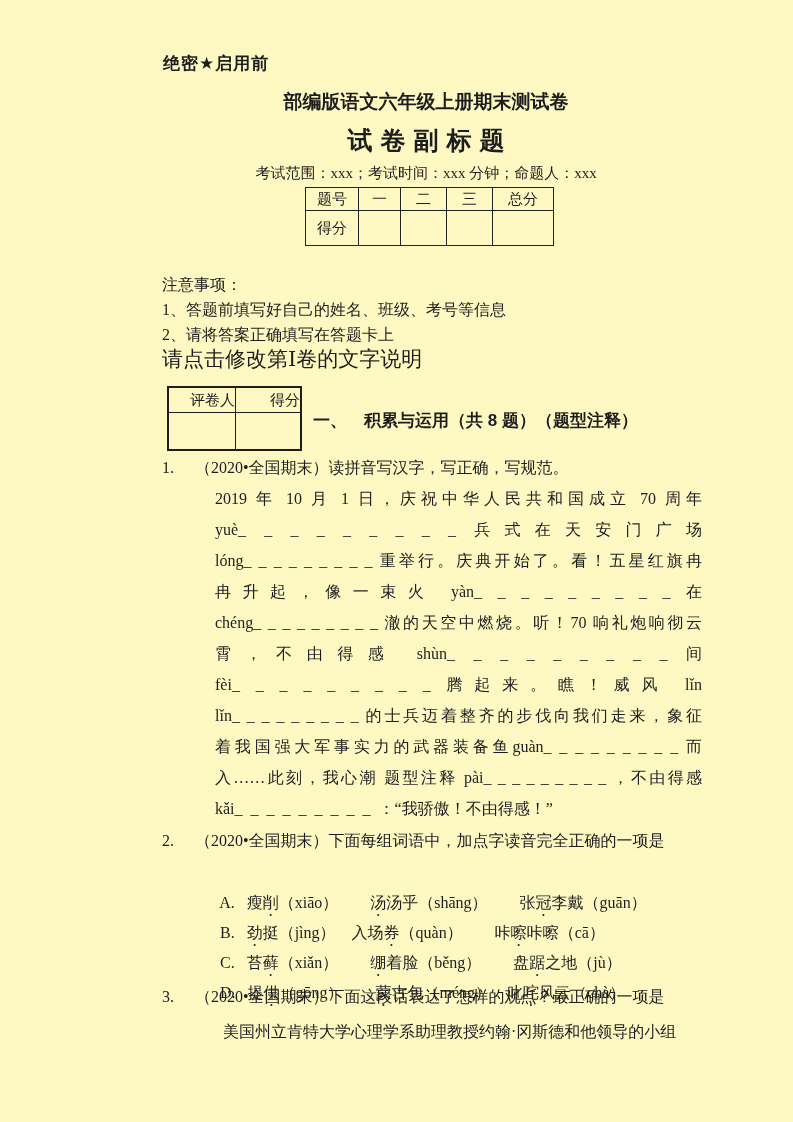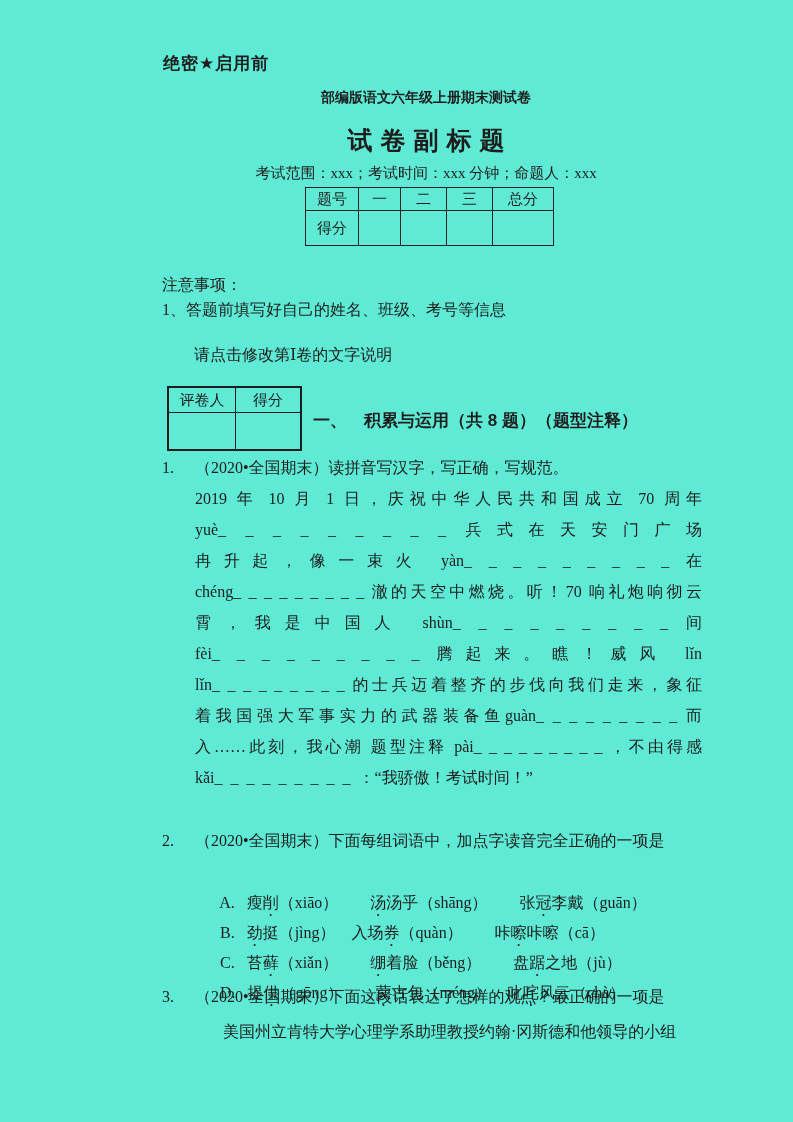--- a/index.html
+++ b/index.html
@@ -4,7 +4,7 @@
 <style>
   html,body { margin:0; padding:0; background:#ffffff; }
   .page {
-    position:relative; width:793px; height:1122px; background:#5eead4;
+    position:relative; width:793px; height:1122px; background:#fef9c3;
     font-family:"Liberation Serif","DejaVu Serif",serif;
     color:#1d1d1d; overflow:hidden;
   }

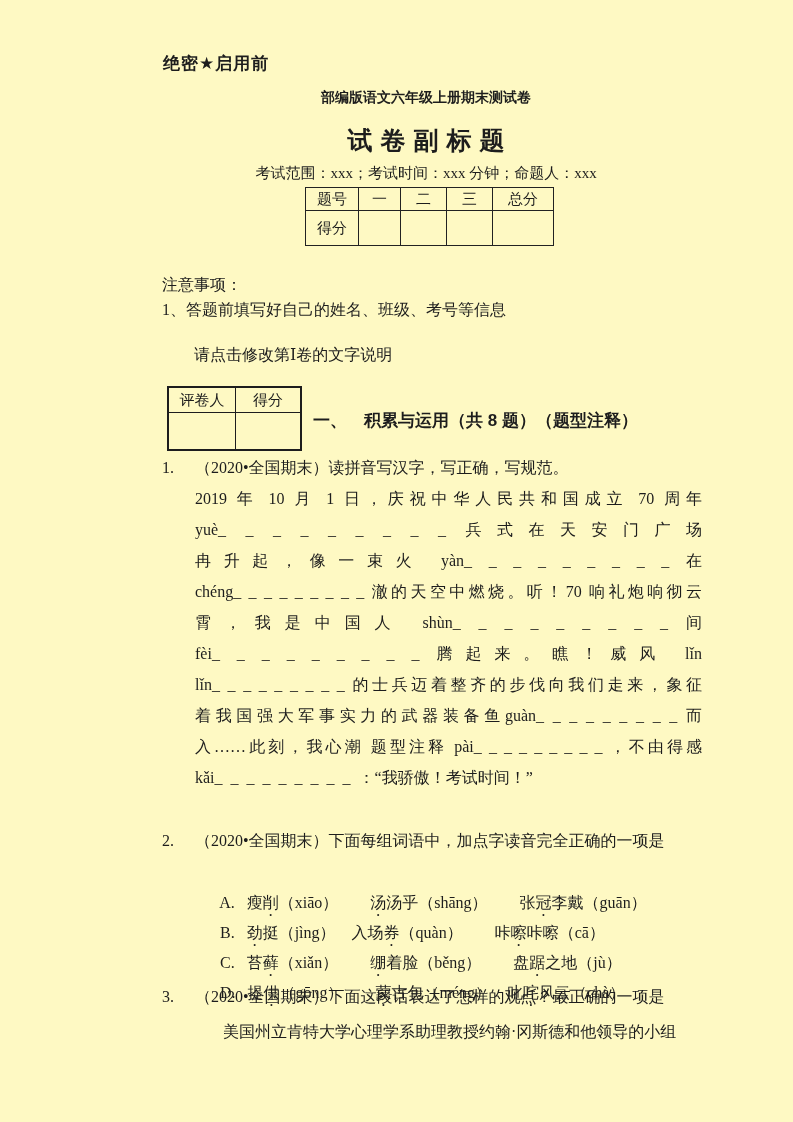--- a/index.html
+++ b/index.html
@@ -11,7 +11,7 @@
   .hei { font-family:"Liberation Sans","DejaVu Sans",sans-serif; font-weight:700; }
 
   .classification { position:absolute; left:163px; top:52px; font-size:17px; letter-spacing:1px; }
-  .title    { position:absolute; left:157px; top:89px;  width:538px; text-align:center; font-size:14px;font-family:Liberation Serif, serif; }
+  .title    { position:absolute; left:157px; top:89px;  width:538px; text-align:center; font-size:19px;font-family:Liberation Serif, serif; }
   .subtitle { position:absolute; left:157px; top:124px; width:538px; text-align:center; font-size:25px; letter-spacing:8px; text-indent:8px; }
   .exam-info{ position:absolute; left:157px; top:164px; width:538px; text-align:center; font-size:15px; }
 

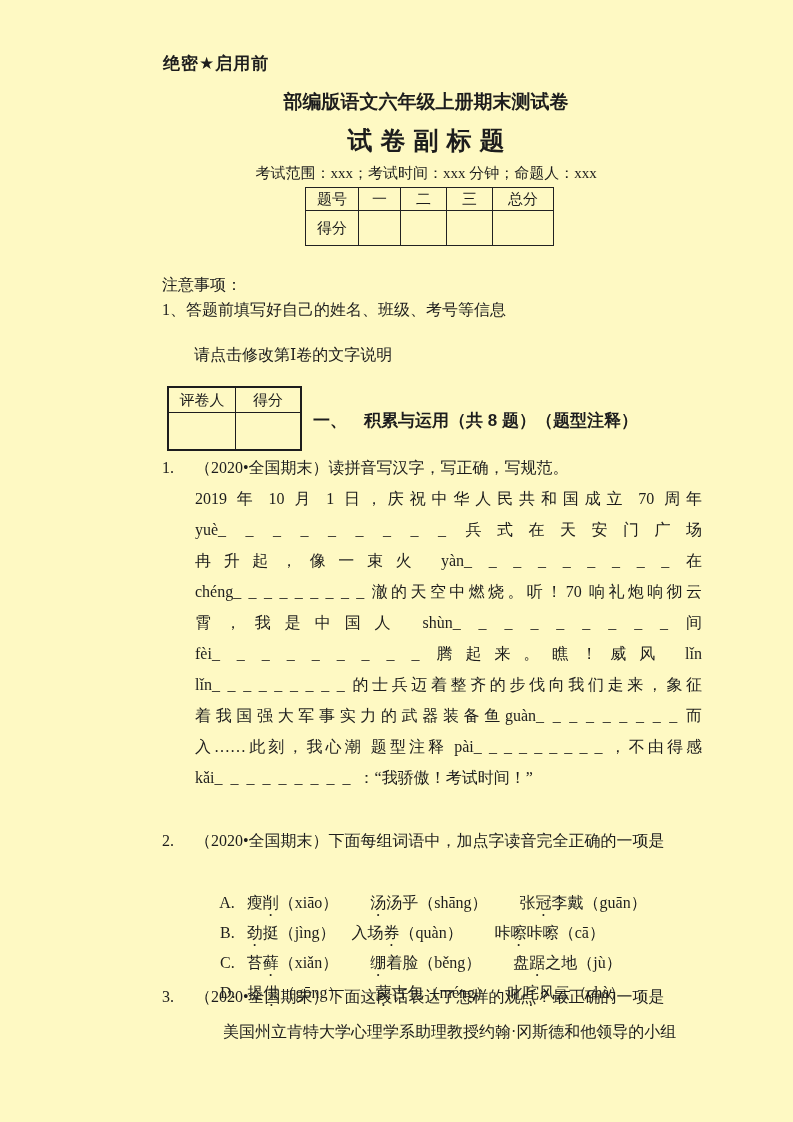--- a/index.html
+++ b/index.html
@@ -84,6 +84,7 @@
   <div class="notes">
     <div>注意事项：</div>
     <div>1、答题前填写好自己的姓名、班级、考号等信息</div>
+    <div>2、请将答案正确填写在答题卡上</div>
   </div>
 
   <div class="edit-hint">请点击修改第Ⅰ卷的文字说明</div>

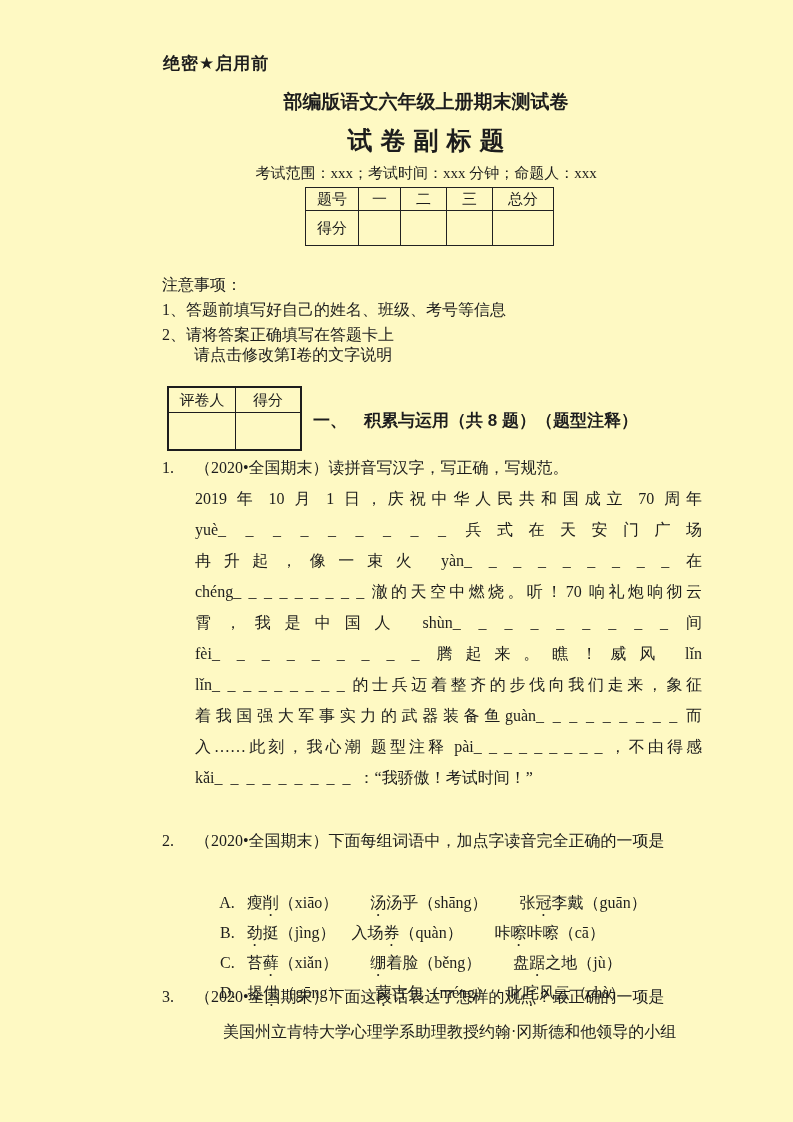--- a/index.html
+++ b/index.html
@@ -23,7 +23,7 @@
   .sc1 { width:52px; } .sc2 { width:41px; } .sc3 { width:45px; } .sc4 { width:45px; } .sc5 { width:60px; }
 
   .notes { position:absolute; left:162px; top:243px; font-size:16px; line-height:25px;margin-top:29px; }
-  .edit-hint { position:absolute; left:162px; top:345px; font-size:16px; cursor:text;margin-left:32px; }
+  .edit-hint { position:absolute; left:162px; top:345px; font-size:21px; cursor:text; }
 
   .grader-table { position:absolute; left:167px; top:386px; font-size:15px; border:2.2px solid #1d1d1d; }
   .grader-table td { border:1.2px solid #1d1d1d; text-align:center; padding:0; }

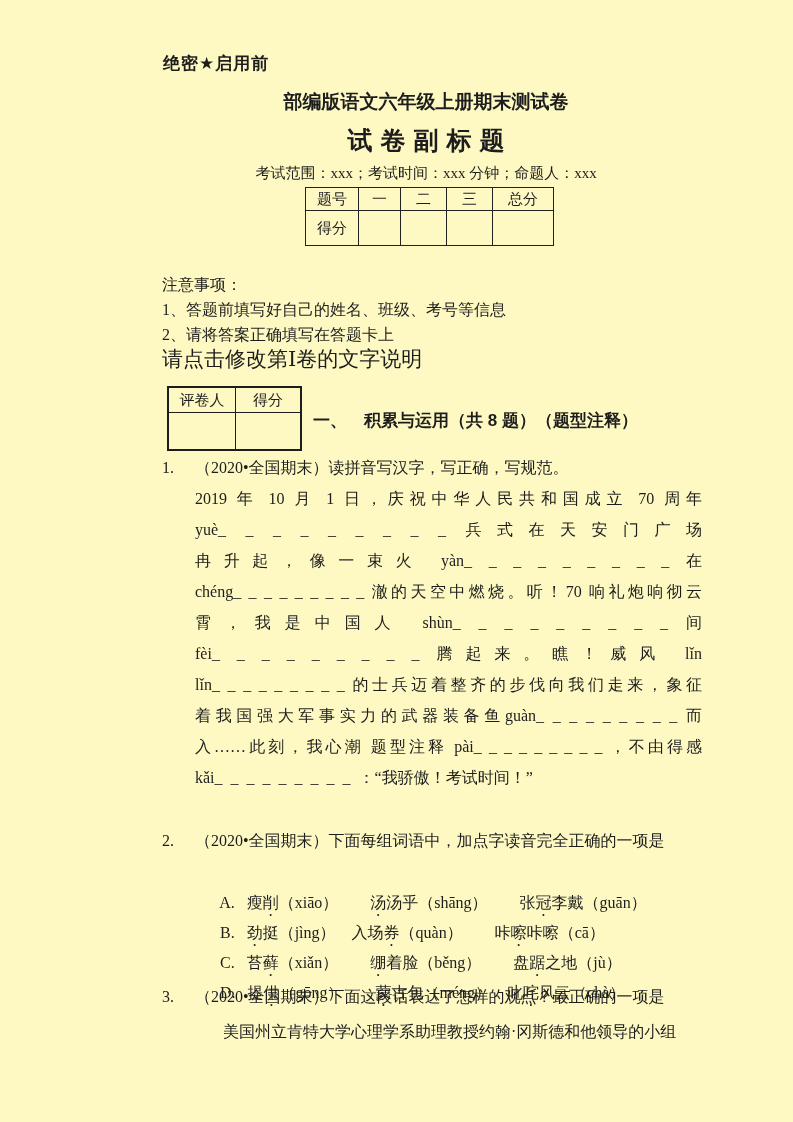--- a/index.html
+++ b/index.html
@@ -26,7 +26,7 @@
   .edit-hint { position:absolute; left:162px; top:345px; font-size:21px; cursor:text; }
 
   .grader-table { position:absolute; left:167px; top:386px; font-size:15px; border:2.2px solid #1d1d1d; }
-  .grader-table td { border:1.2px solid #1d1d1d; text-align:center; padding:0; }
+  .grader-table td { border:1.2px solid #1d1d1d; text-align:right; padding:0; }
   .grader-table tr.hdr td { height:24px; }
   .grader-table tr.val td { height:36px; }
   .gc1 { width:66px; } .gc2 { width:64px; }

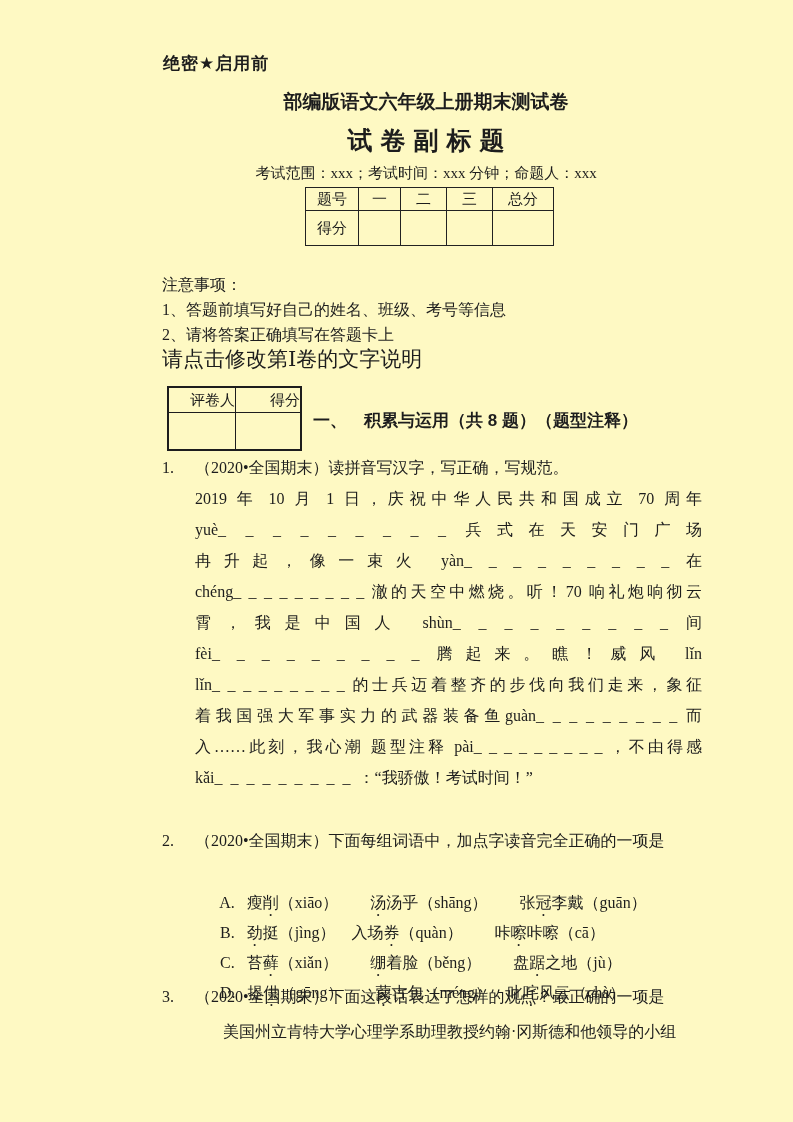--- a/index.html
+++ b/index.html
@@ -38,7 +38,7 @@
   .q1 { top:457px; } .q2 { top:830px; } .q3 { top:986px; }
 
   .para1 { position:absolute; left:195px; top:483px; width:507px; font-size:16px; }
-  .para1 .pline { height:31px; line-height:31px; overflow:hidden; }
+  .para1 .pline { height:31px; line-height:31px; overflow:hidden;margin-left:20px; }
   .para1 .jline { text-align:justify; text-align-last:justify; }
 
   .options { position:absolute; left:196px; top:858px; font-size:16px; }

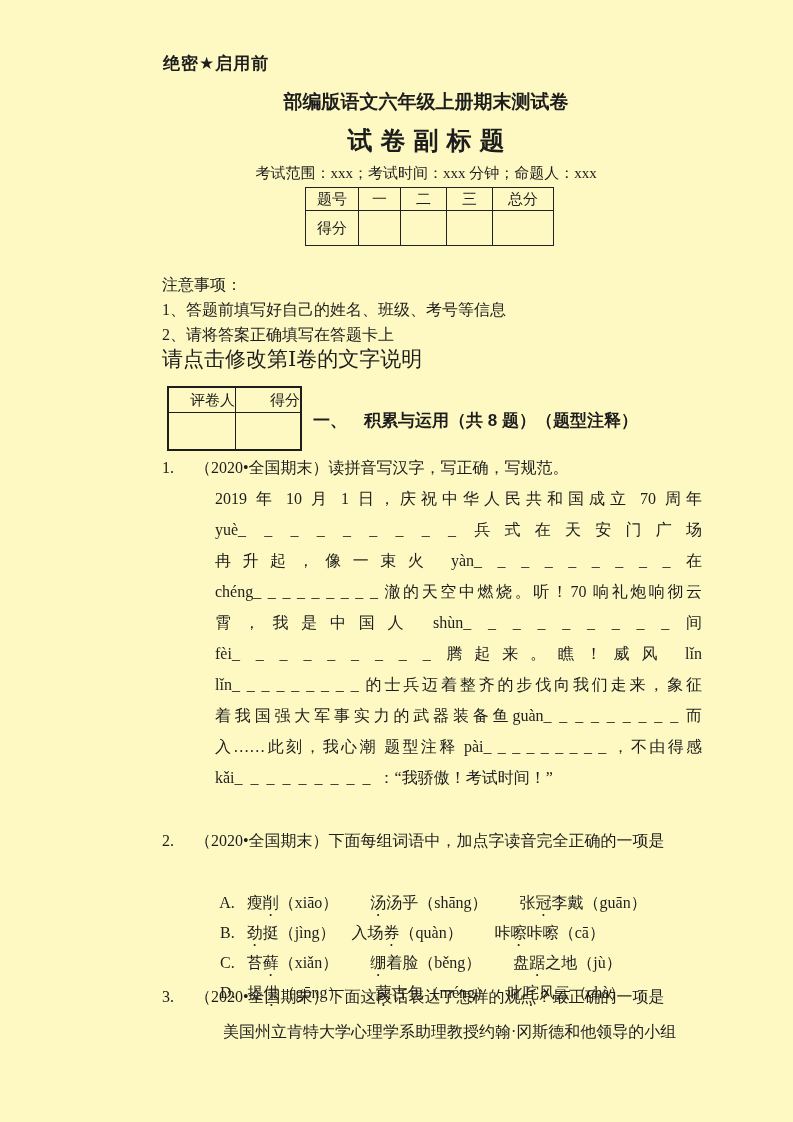--- a/index.html
+++ b/index.html
@@ -112,6 +112,7 @@
   <div class="para1">
     <div class="pline jline">2019 年 10 月 1 日，庆祝中华人民共和国成立 70 周年</div>
     <div class="pline jline">yuè_ _ _ _ _ _ _ _ _ 兵式在天安门广场</div>
+    <div class="pline jline">lóng_ _ _ _ _ _ _ _ _ 重举行。庆典开始了。看！五星红旗冉</div>
     <div class="pline jline">冉升起，像一束火 yàn_ _ _ _ _ _ _ _ _ 在</div>
     <div class="pline jline">chéng_ _ _ _ _ _ _ _ _ 澈的天空中燃烧。听！70 响礼炮响彻云</div>
     <div class="pline jline">霄，我是中国人 shùn_ _ _ _ _ _ _ _ _ 间</div>

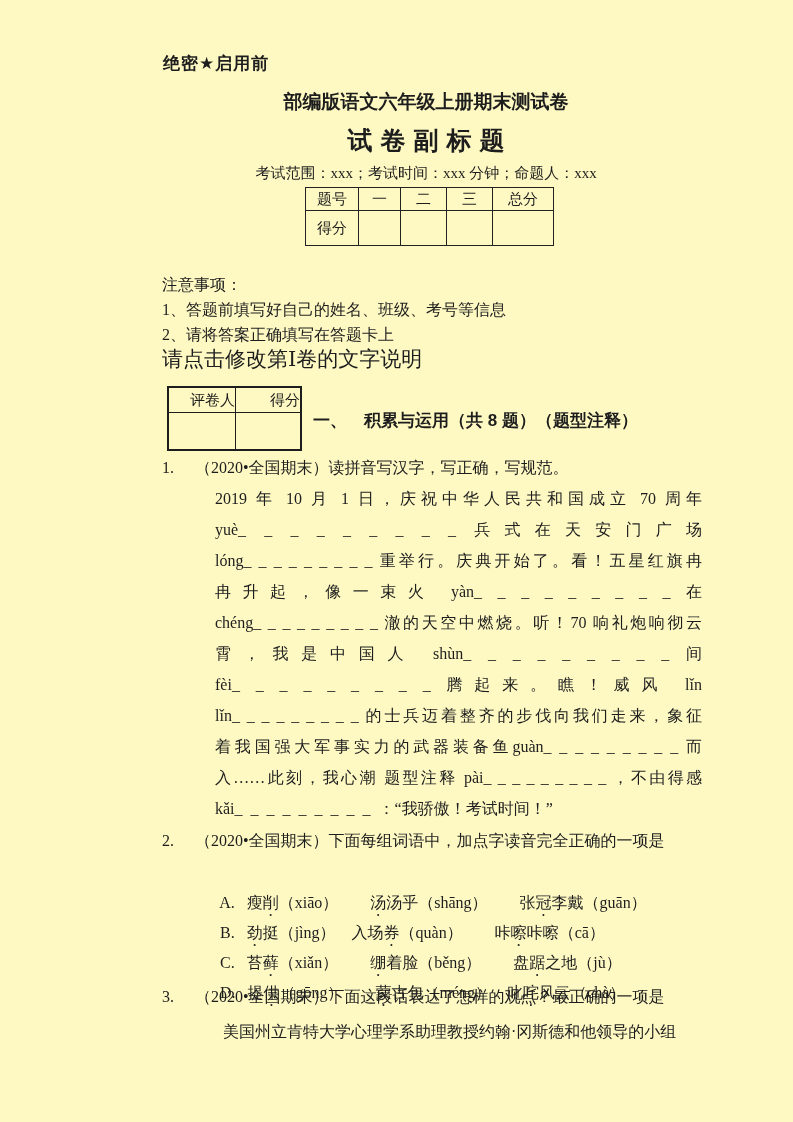--- a/index.html
+++ b/index.html
@@ -115,7 +115,7 @@
     <div class="pline jline">lóng_ _ _ _ _ _ _ _ _ 重举行。庆典开始了。看！五星红旗冉</div>
     <div class="pline jline">冉升起，像一束火 yàn_ _ _ _ _ _ _ _ _ 在</div>
     <div class="pline jline">chéng_ _ _ _ _ _ _ _ _ 澈的天空中燃烧。听！70 响礼炮响彻云</div>
-    <div class="pline jline">霄，我是中国人 shùn_ _ _ _ _ _ _ _ _ 间</div>
+    <div class="pline jline">霄，不由得感 shùn_ _ _ _ _ _ _ _ _ 间</div>
     <div class="pline jline">fèi_ _ _ _ _ _ _ _ _ 腾起来。瞧！威风 lǐn</div>
     <div class="pline jline">lǐn_ _ _ _ _ _ _ _ _ 的士兵迈着整齐的步伐向我们走来，象征</div>
     <div class="pline jline">着我国强大军事实力的武器装备鱼guàn_ _ _ _ _ _ _ _ _ 而</div>

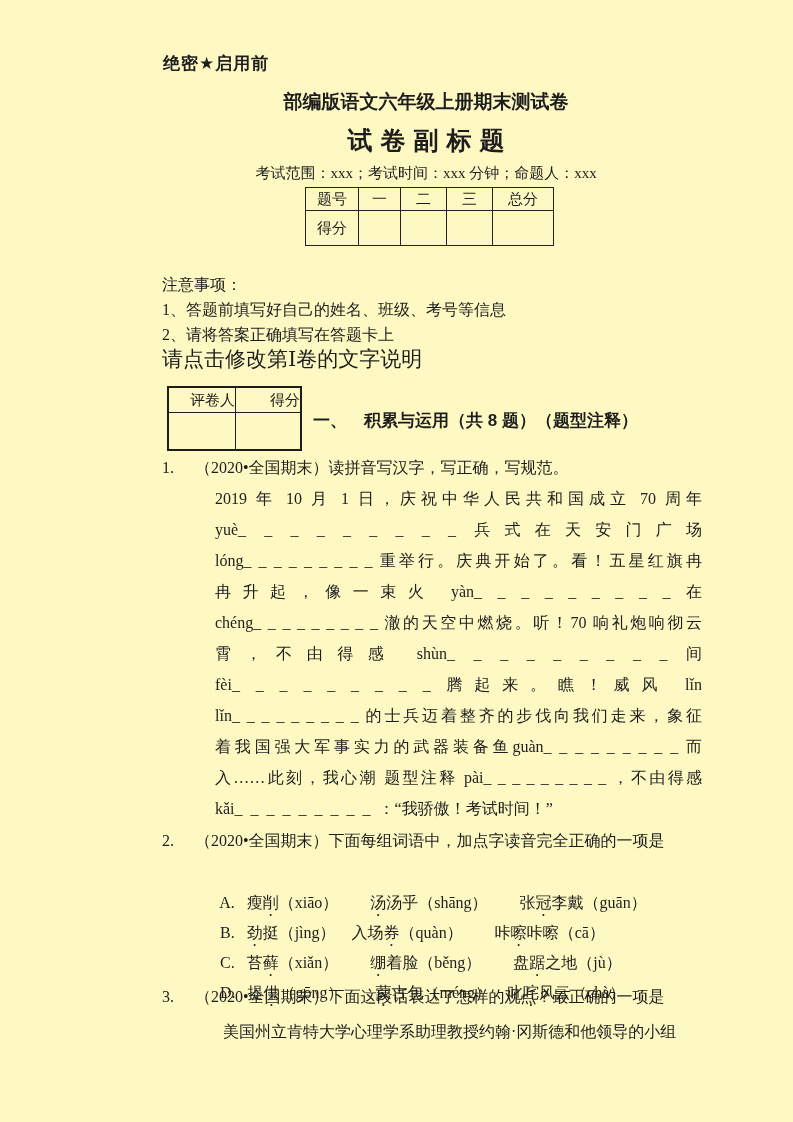--- a/index.html
+++ b/index.html
@@ -120,7 +120,7 @@
     <div class="pline jline">lǐn_ _ _ _ _ _ _ _ _ 的士兵迈着整齐的步伐向我们走来，象征</div>
     <div class="pline jline">着我国强大军事实力的武器装备鱼guàn_ _ _ _ _ _ _ _ _ 而</div>
     <div class="pline jline">入……此刻，我心潮 题型注释 pài_ _ _ _ _ _ _ _ _ ，不由得感</div>
-    <div class="pline">kǎi_ _ _ _ _ _ _ _ _ ：“我骄傲！考试时间！”</div>
+    <div class="pline">kǎi_ _ _ _ _ _ _ _ _ ：“我骄傲！不由得感！”</div>
   </div>
 
   <div class="question q2">

